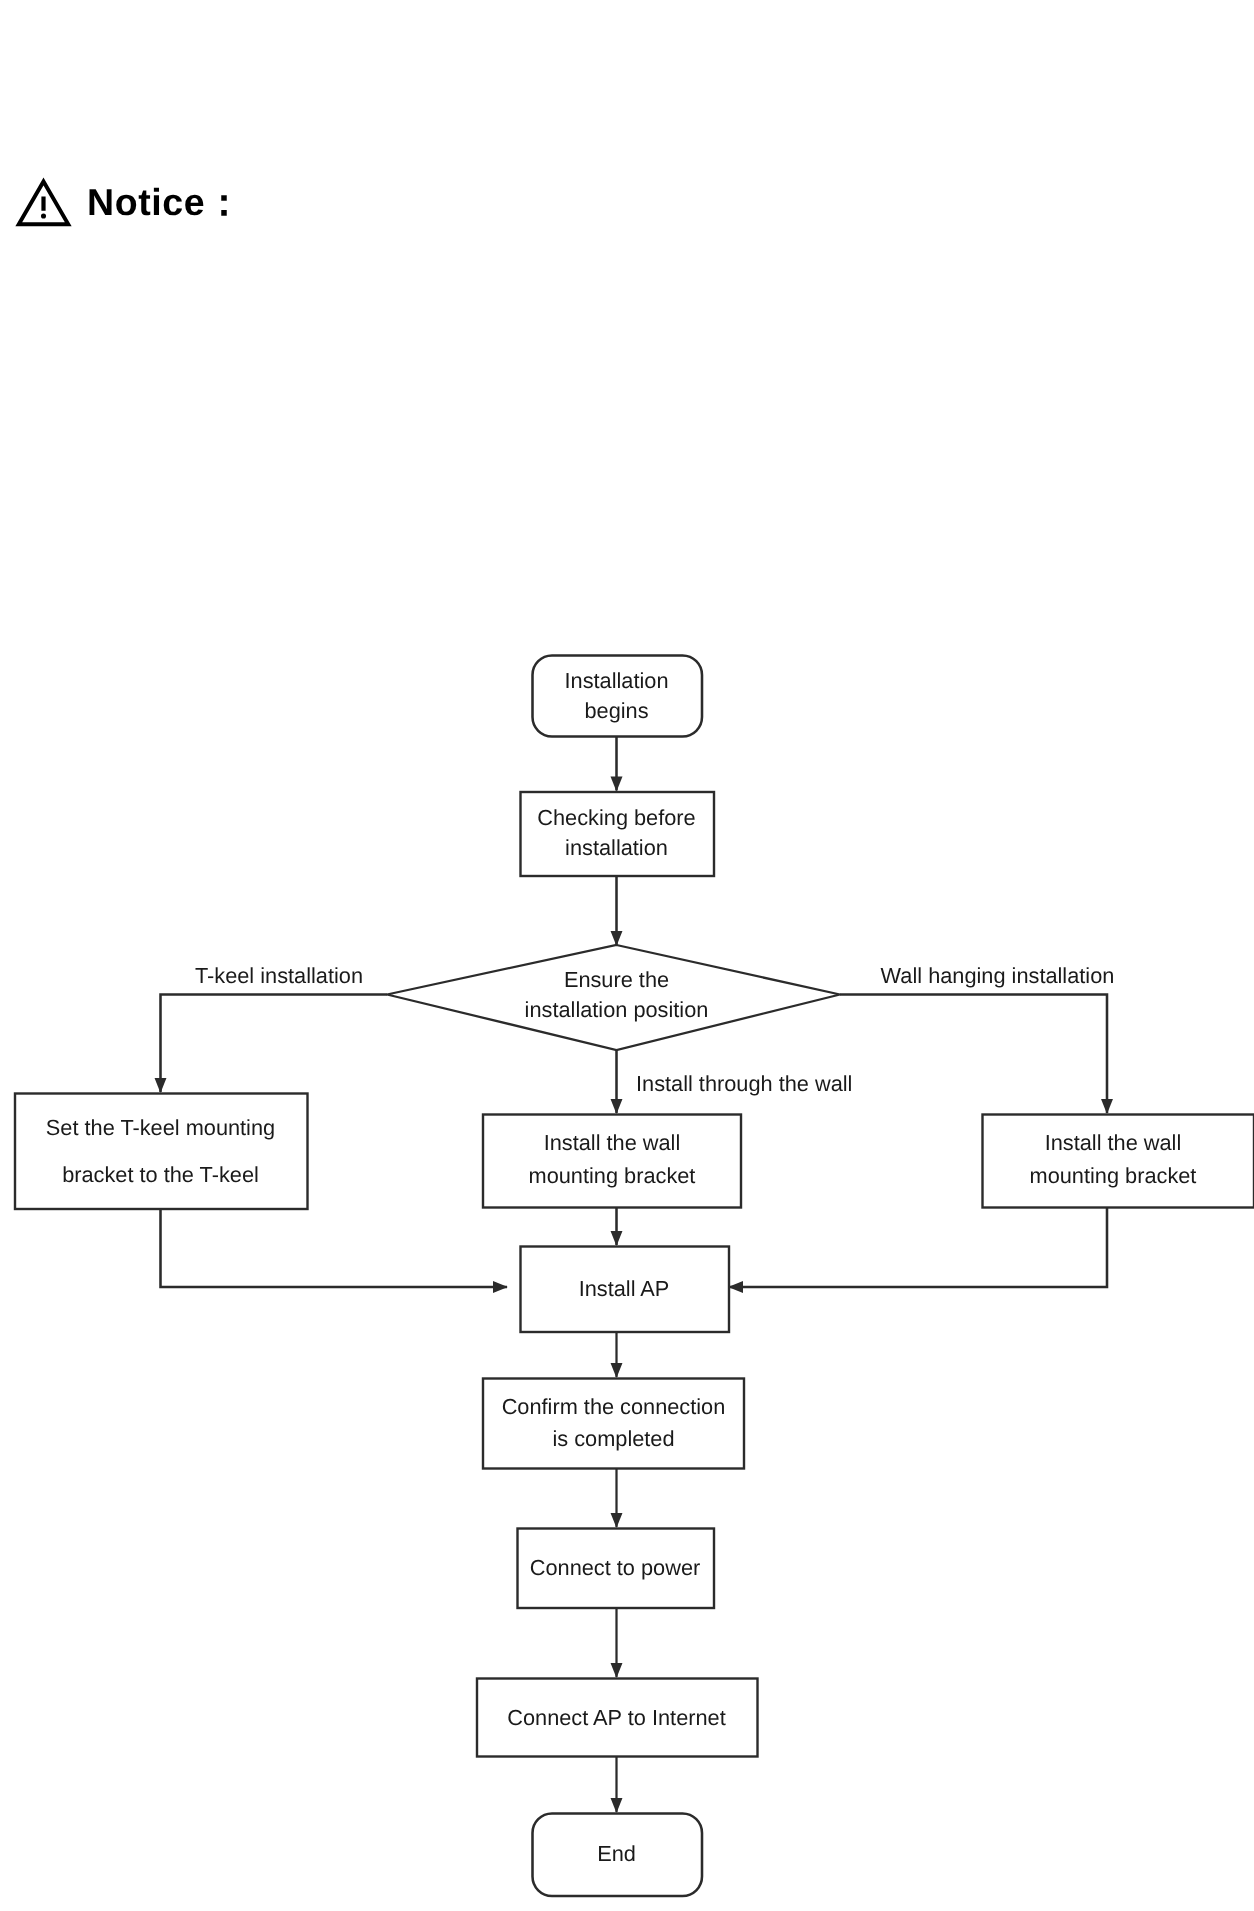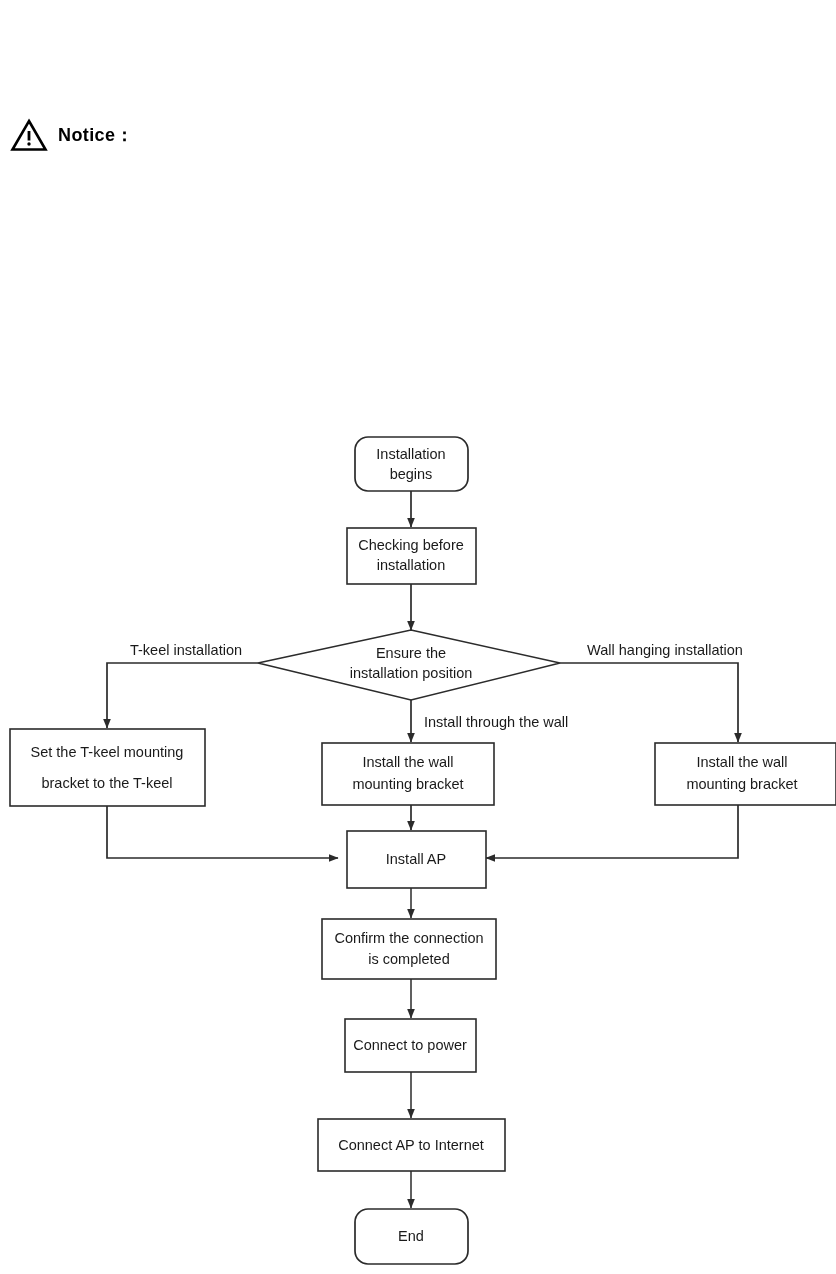--- a/index.html
+++ b/index.html
@@ -32,7 +32,7 @@
     display: block;
   }
   .notice-label {
-    font-size: 18px;
+    font-size: 25px;
     font-weight: bold;
     letter-spacing: 0.4px;
     line-height: 1;

